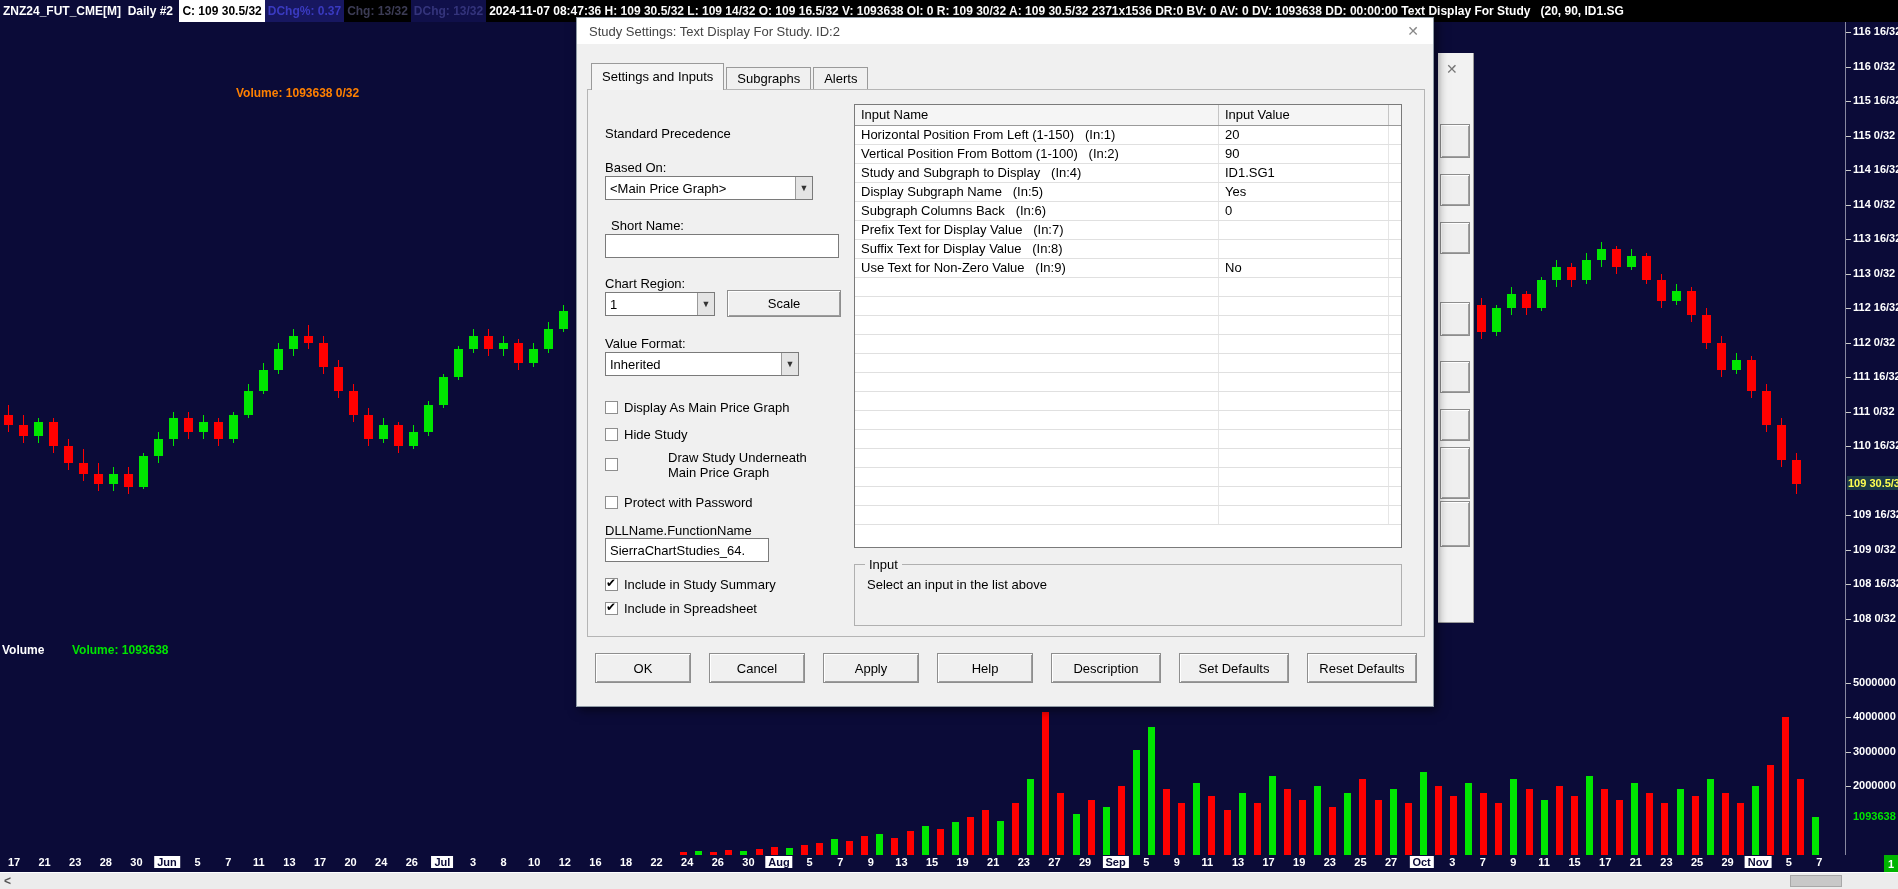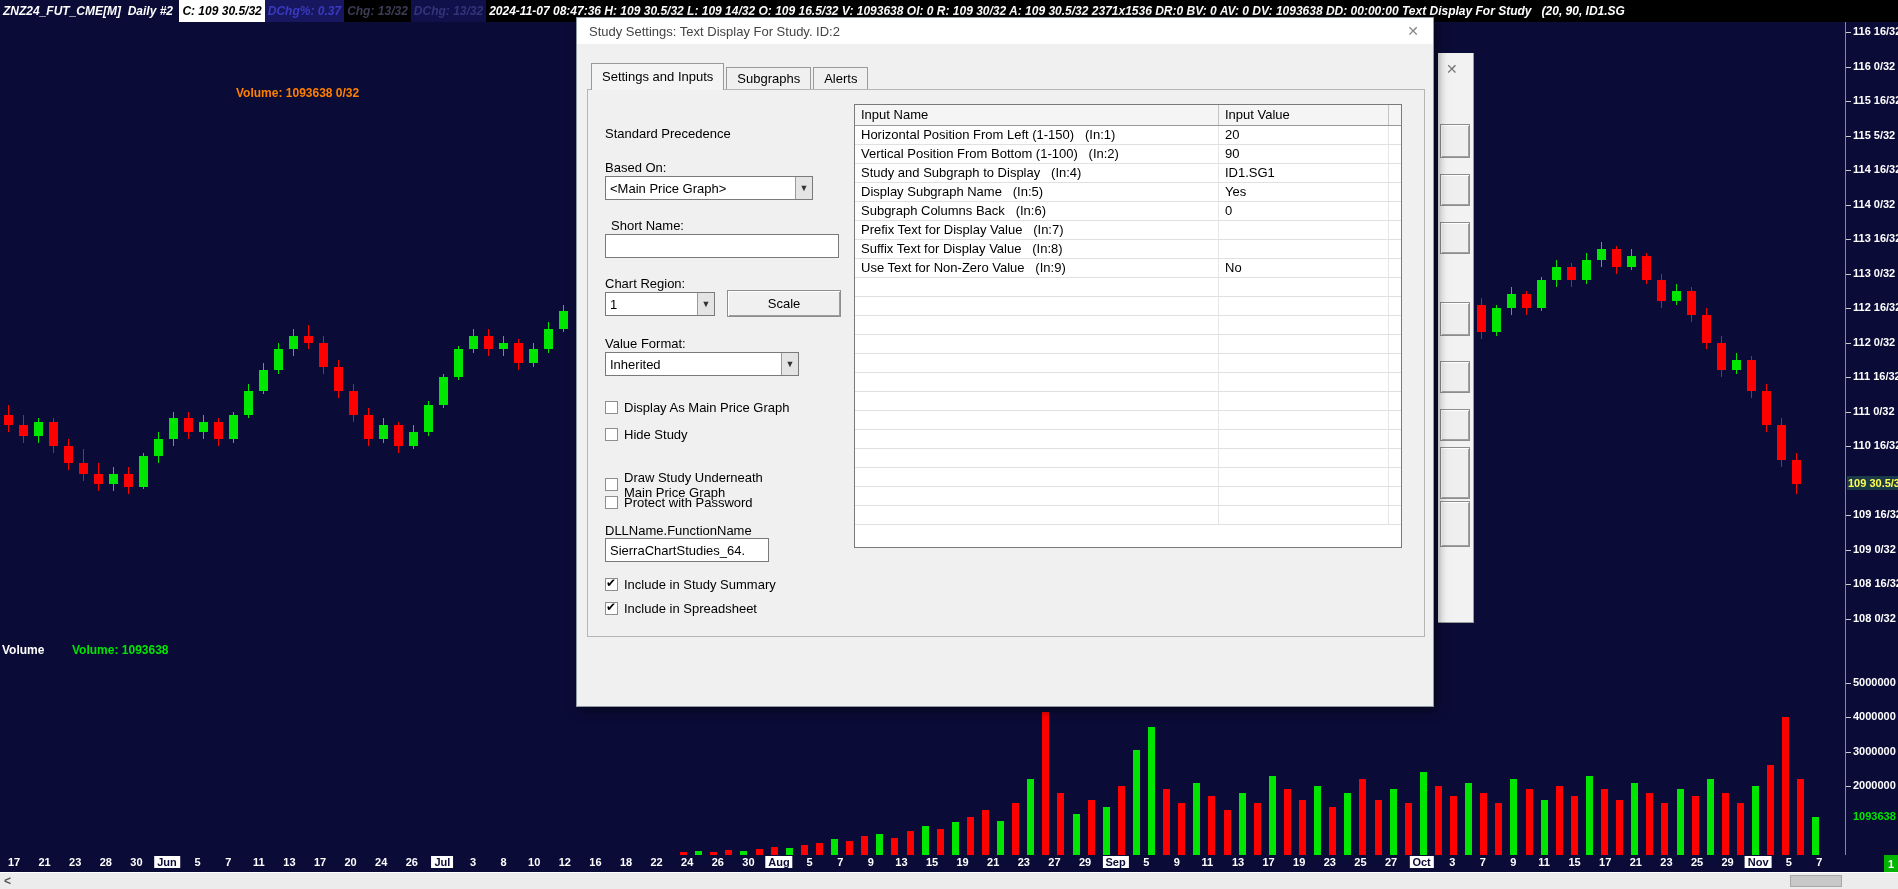--- a/index.html
+++ b/index.html
@@ -8,7 +8,7 @@
           font-family:"Liberation Sans",sans-serif;}
   
   .topbar{position:absolute;left:0;top:0;width:1898px;height:22px;background:#0b0b38;
-          display:flex;align-items:center;font-size:12px;font-weight:bold;white-space:pre;overflow:hidden;z-index:6;font-style:italic;}
+          display:flex;align-items:center;font-size:12px;font-weight:bold;white-space:pre;overflow:hidden;z-index:6;}
   .seg{padding:2px 3px;height:22px;display:flex;align-items:center;}
   .seg-plain{color:#ffffff;background:#0b0b38;}
   .seg-close{color:#000000;background:#ffffff;}

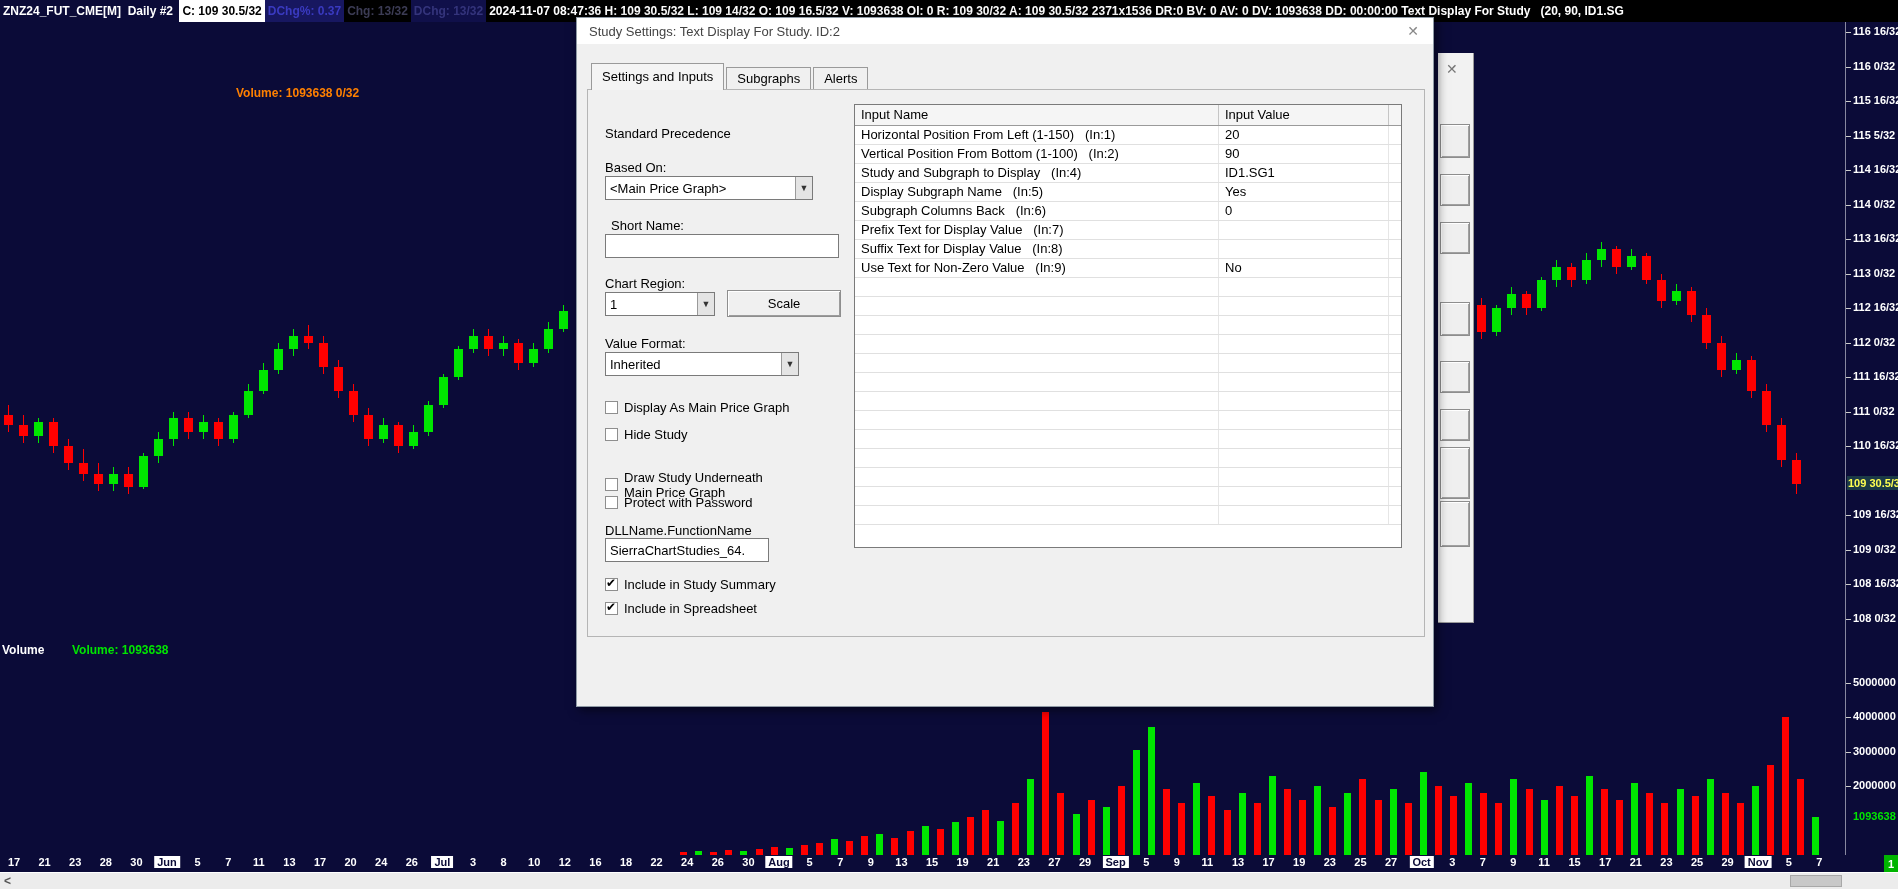--- a/index.html
+++ b/index.html
@@ -300,7 +300,7 @@
       <div class="pstick" style="top: 79px;"></div>
       <div class="pslabel" style="top: 72px;">115 16/32</div>
       <div class="pstick" style="top: 113.5px;"></div>
-      <div class="pslabel" style="top: 106.5px;">115 5/32</div>
+      <div class="pslabel" style="top: 106.5px;">115 0/32</div>
       <div class="pstick" style="top: 148px;"></div>
       <div class="pslabel" style="top: 141px;">114 16/32</div>
       <div class="pstick" style="top: 182.5px;"></div>

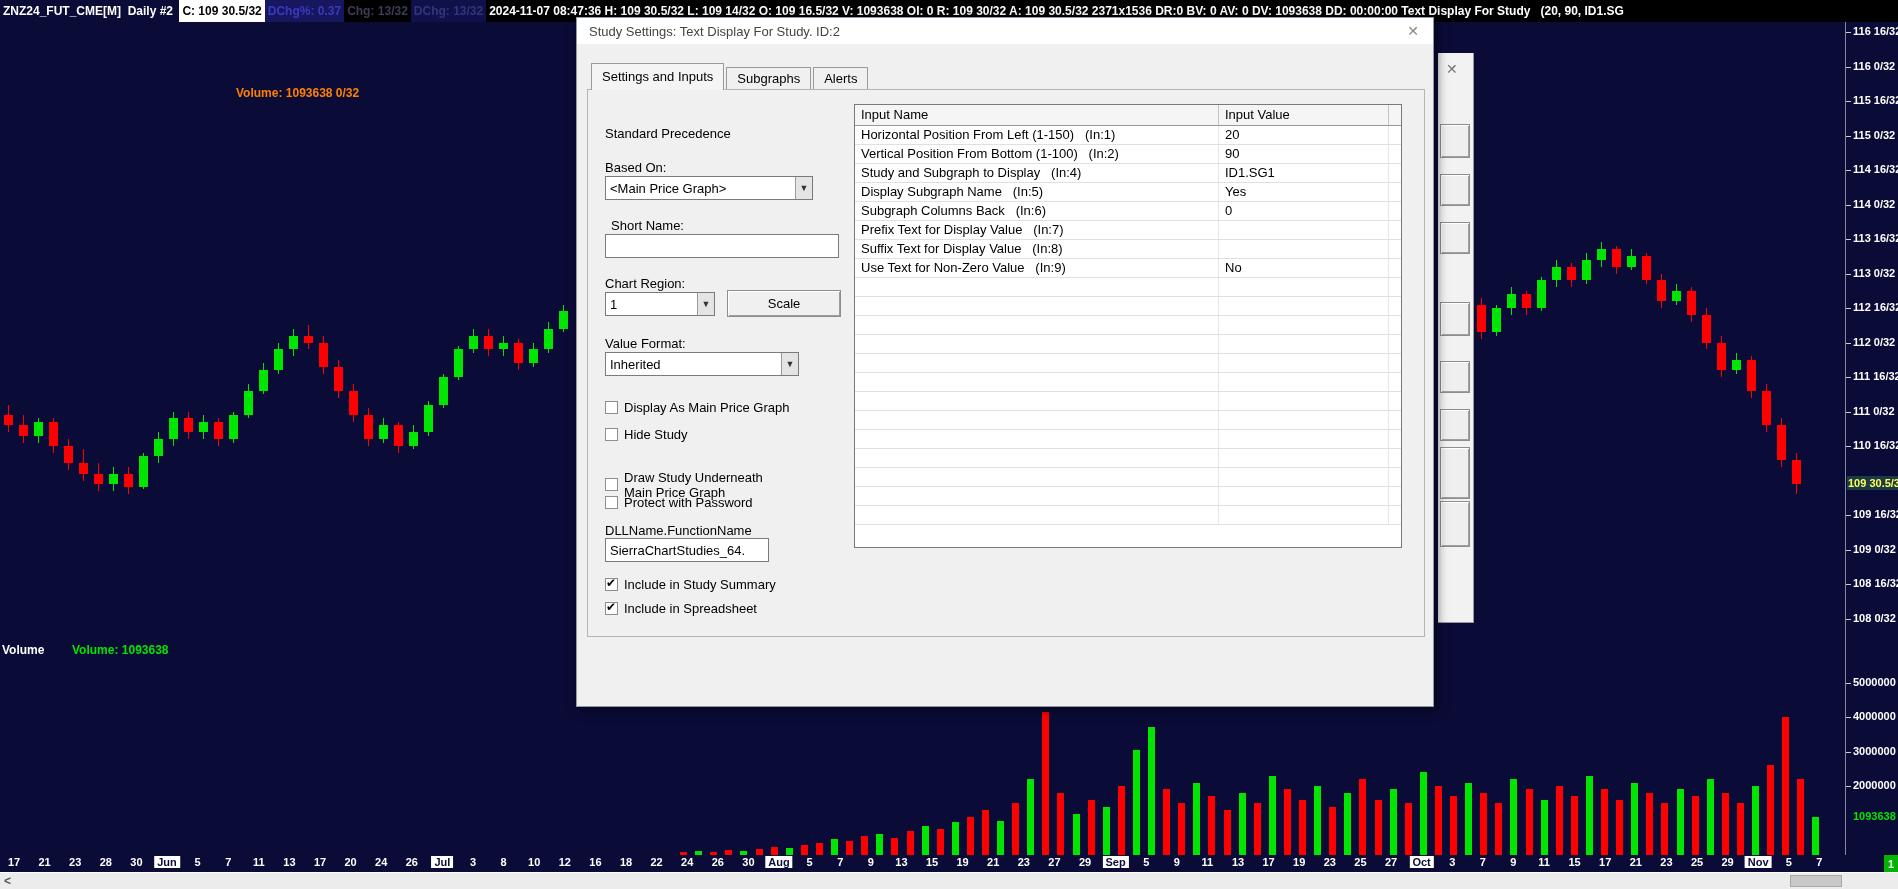--- a/index.html
+++ b/index.html
@@ -463,7 +463,7 @@
       <span class="cbbox"></span>
       <span class="cblabel">Hide Study</span>
     </div>
-    <div class="cbrow" style="top:452px;">
+    <div class="cbrow" style="top:432px;gap:44px;">
       <span class="cbbox" style="margin-top:8px;"></span>
       <span class="cblabel" style="width:160px;">Draw Study Underneath Main Price Graph</span>
     </div>

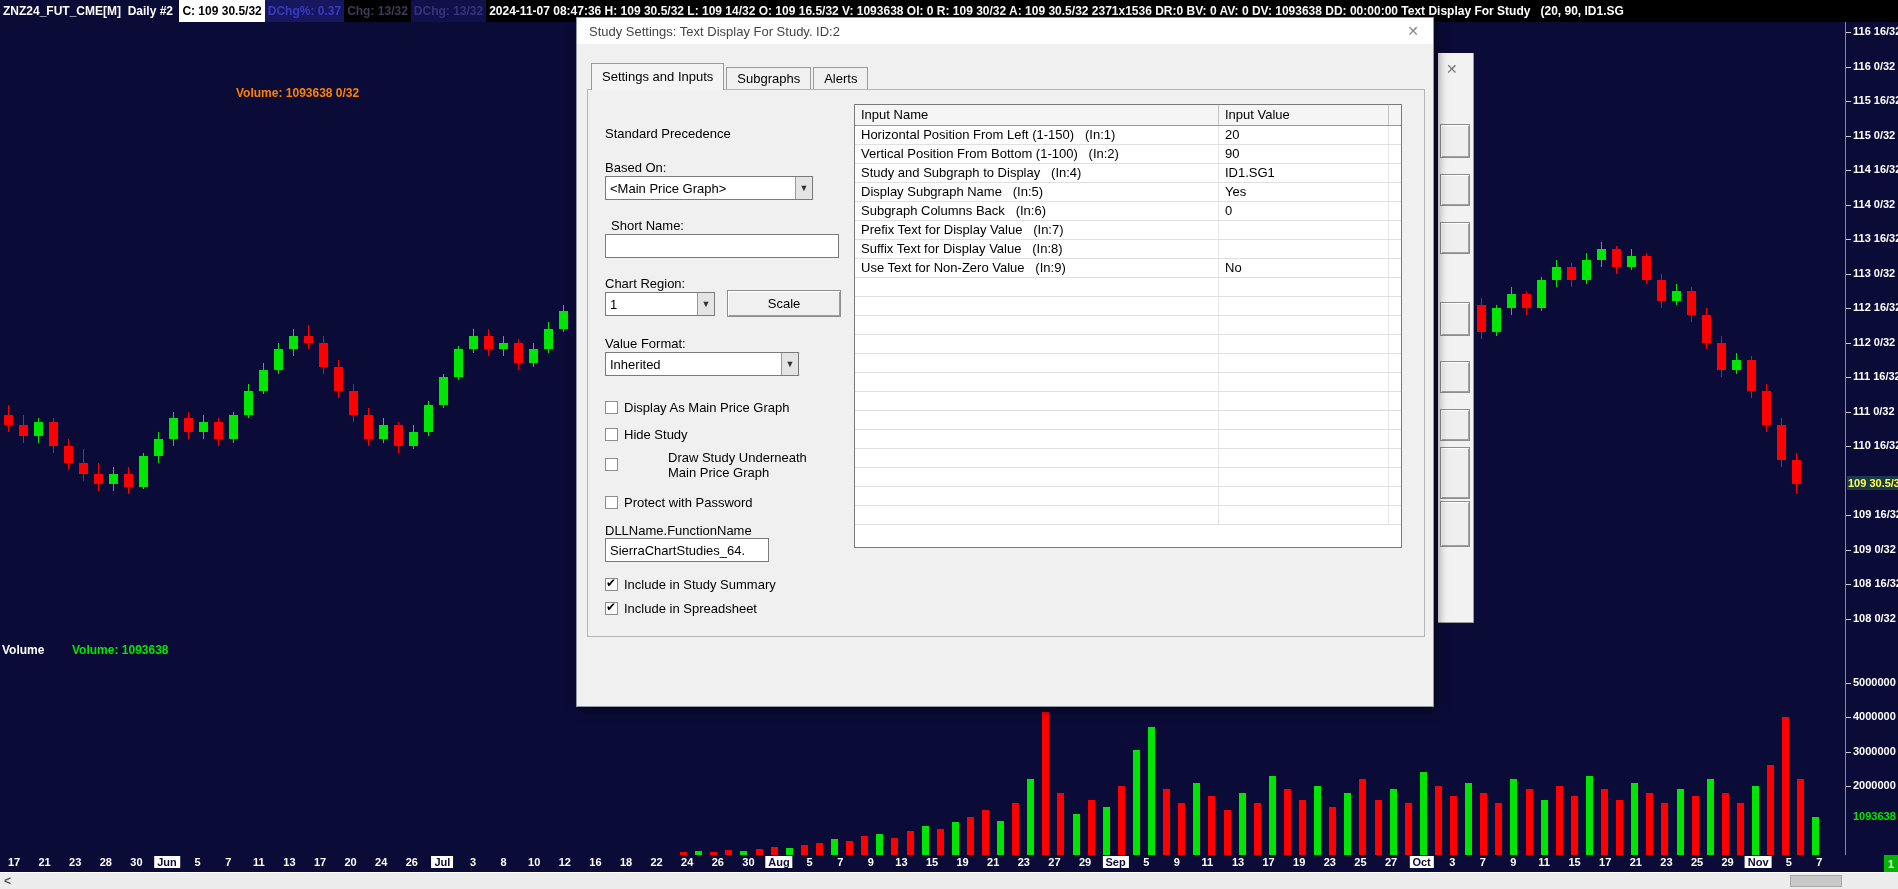--- a/index.html
+++ b/index.html
@@ -599,6 +599,10 @@
         </div>
     </div>
 
+    <div class="groupbox">
+      <div class="grouplabel">Input</div>
+      <div class="grouptext">Select an input in the list above</div>
+    </div>
 
   </div>
 

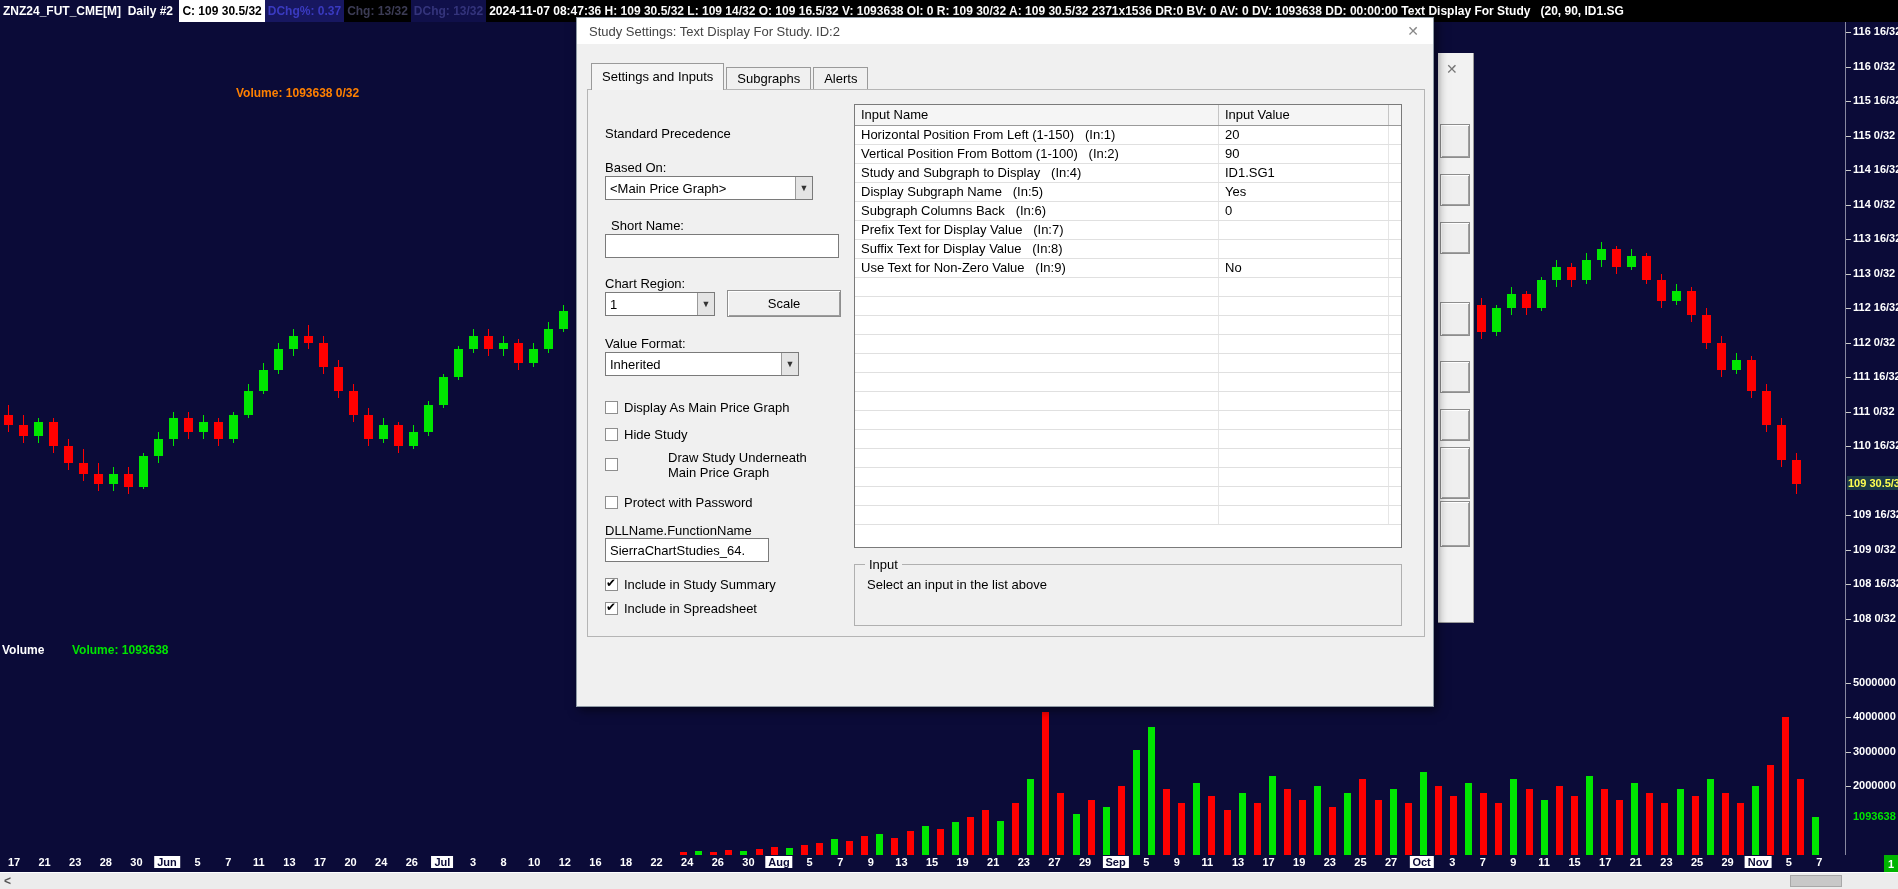--- a/index.html
+++ b/index.html
@@ -604,6 +604,15 @@
       <div class="grouptext">Select an input in the list above</div>
     </div>
 
+    <div class="btnrow">
+        <div class="btn3d dlgbtn">OK</div>
+        <div class="btn3d dlgbtn">Cancel</div>
+        <div class="btn3d dlgbtn">Apply</div>
+        <div class="btn3d dlgbtn">Help</div>
+        <div class="btn3d dlgbtn wide">Description</div>
+        <div class="btn3d dlgbtn wide">Set Defaults</div>
+        <div class="btn3d dlgbtn wide">Reset Defaults</div>
+      </div>
   </div>
 
 </div>

